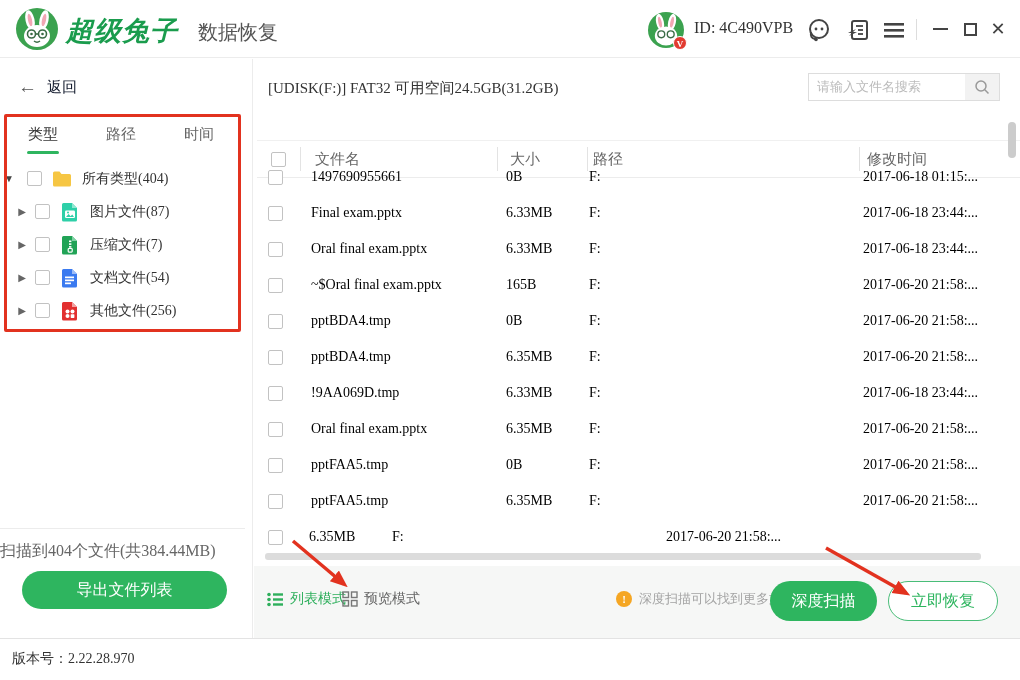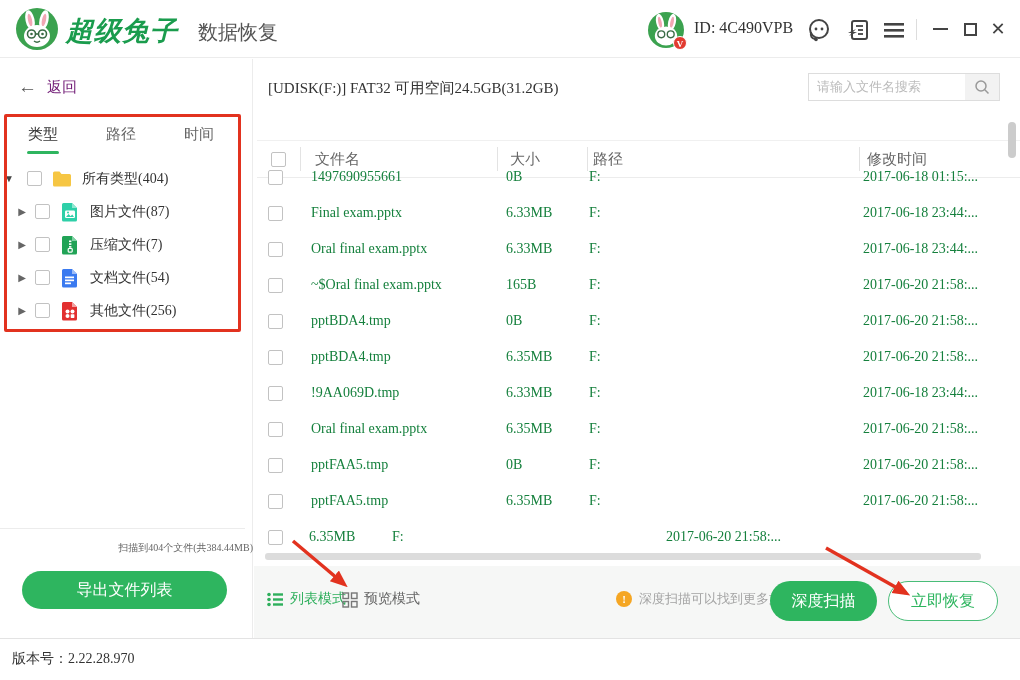--- a/index.html
+++ b/index.html
@@ -26,7 +26,7 @@
   .sidebar { position:absolute; left:0; top:59px; width:253px; height:579px; background:#fff; border-right:1px solid #ececec; }
   .back-row { position:absolute; left:18px; top:17px; display:flex; align-items:center; gap:10px; cursor:pointer; }
   .back-arrow { font-size:19px; color:#555; }
-  .back-label { font-size:15px; color:#701a75; }
+  .back-label { font-size:15px; color:#0f172a; }
   .side-tabs { position:absolute; left:28px; top:66px; display:flex; gap:48px; }
   .tab { font-size:15px; color:#666; padding-bottom:10px; position:relative; cursor:pointer; }
   .tab.active { color:#333; }

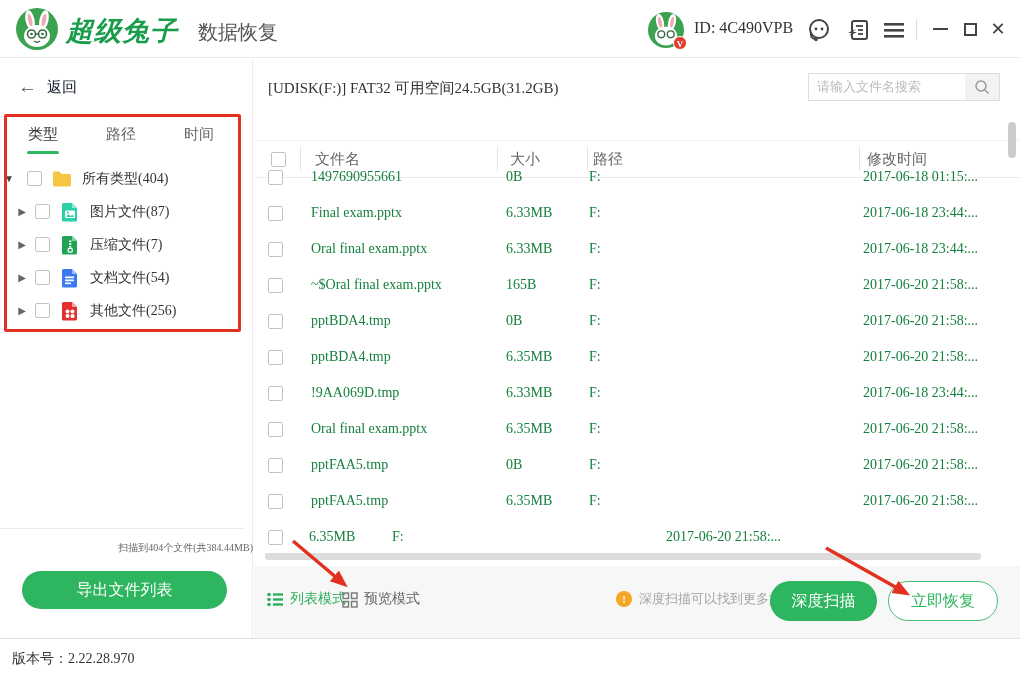--- a/index.html
+++ b/index.html
@@ -67,7 +67,7 @@
   .c-time  { width:155px; padding-left:7px; }
   .tbody { position:absolute; left:0; top:100px; width:766px; }
   .trow { height:36px; display:flex; align-items:center; }
-  .cell { font-size:14px; color:#15803d; white-space:nowrap; overflow:hidden; }
+  .cell { font-size:14px; color:#000000; white-space:nowrap; overflow:hidden; }
   .vscroll { position:absolute; right:4px; top:63px; width:8px; height:36px; background:#ccc; border-radius:4px; }
   .hscroll { position:absolute; left:11px; top:494px; width:716px; height:7px; background:#dcdcdc; border-radius:3px; }
   

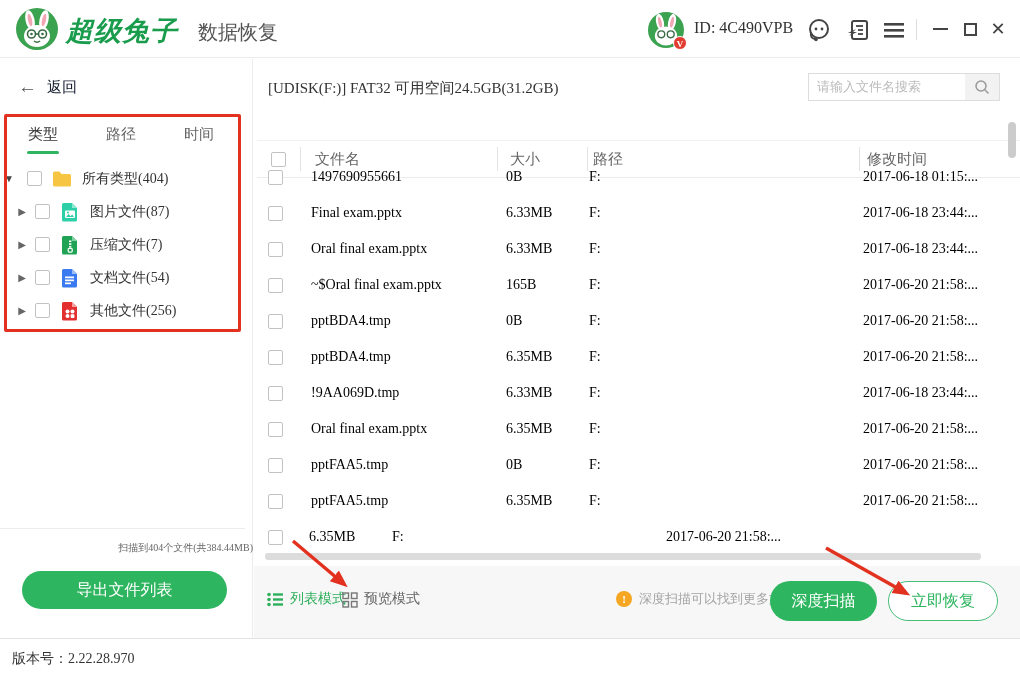--- a/index.html
+++ b/index.html
@@ -47,7 +47,7 @@
   .tree-item.child .tree-label { left:90px; }
   .annotation-rect { position:absolute; left:4px; top:55px; width:237px; height:218px; border:3px solid #e2321f; border-radius:2px; pointer-events:none; z-index:30; }
   .side-divider { position:absolute; left:0; top:469px; width:245px; height:1px; background:#ececec; }
-  .scan-summary { position:absolute; left:0; top:482px; width:253px; text-align:right; font-size:10px; color:#666; }
+  .scan-summary { position:absolute; left:0; top:482px; width:253px; text-align:left; font-size:16px; color:#666; }
   .export-btn { position:absolute; left:22px; top:512px; width:205px; height:38px; background:#2eb55f; border-radius:19px; color:#fff; font-size:16px; display:flex; align-items:center; justify-content:center; cursor:pointer; }
   
   .main { position:absolute; left:254px; top:59px; width:766px; height:579px; background:#fff; }

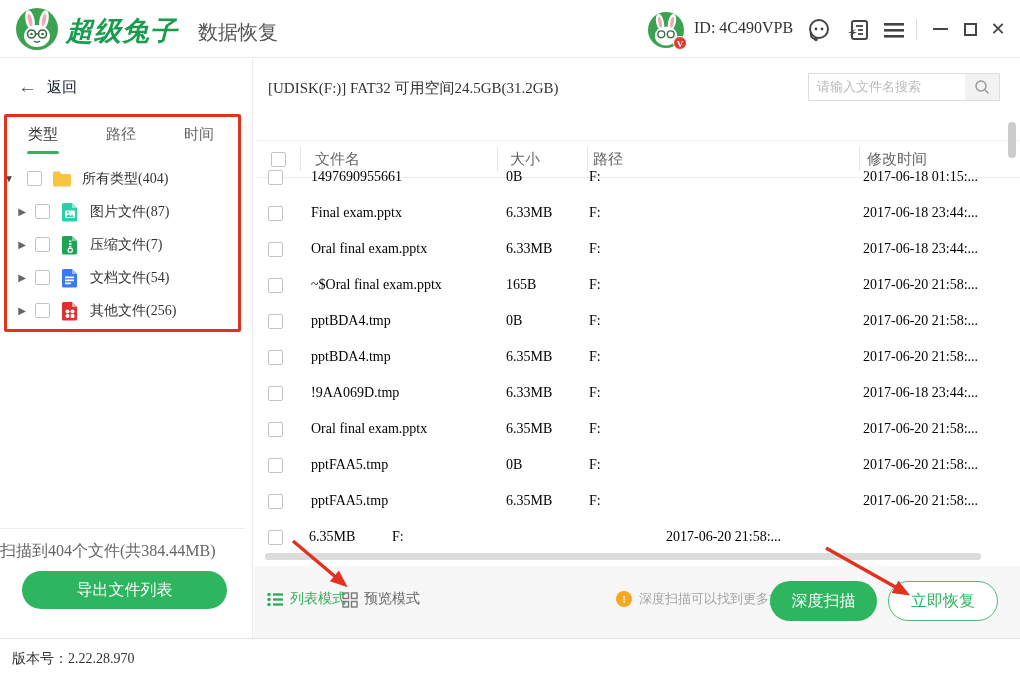--- a/index.html
+++ b/index.html
@@ -74,7 +74,7 @@
   .bottombar { position:absolute; left:0; top:507px; width:766px; height:72px; background:#f6f7f6; }
   .mode { position:absolute; top:24px; display:flex; align-items:center; gap:6px; cursor:pointer; }
   .mode-list { left:13px; }
-  .mode-preview { left:88px;align-items:flex-end; }
+  .mode-preview { left:88px; }
   .mode-label { font-size:14px; }
   .mode-list .mode-label { color:#2eaf5c; }
   .mode-preview .mode-label { color:#666; }

